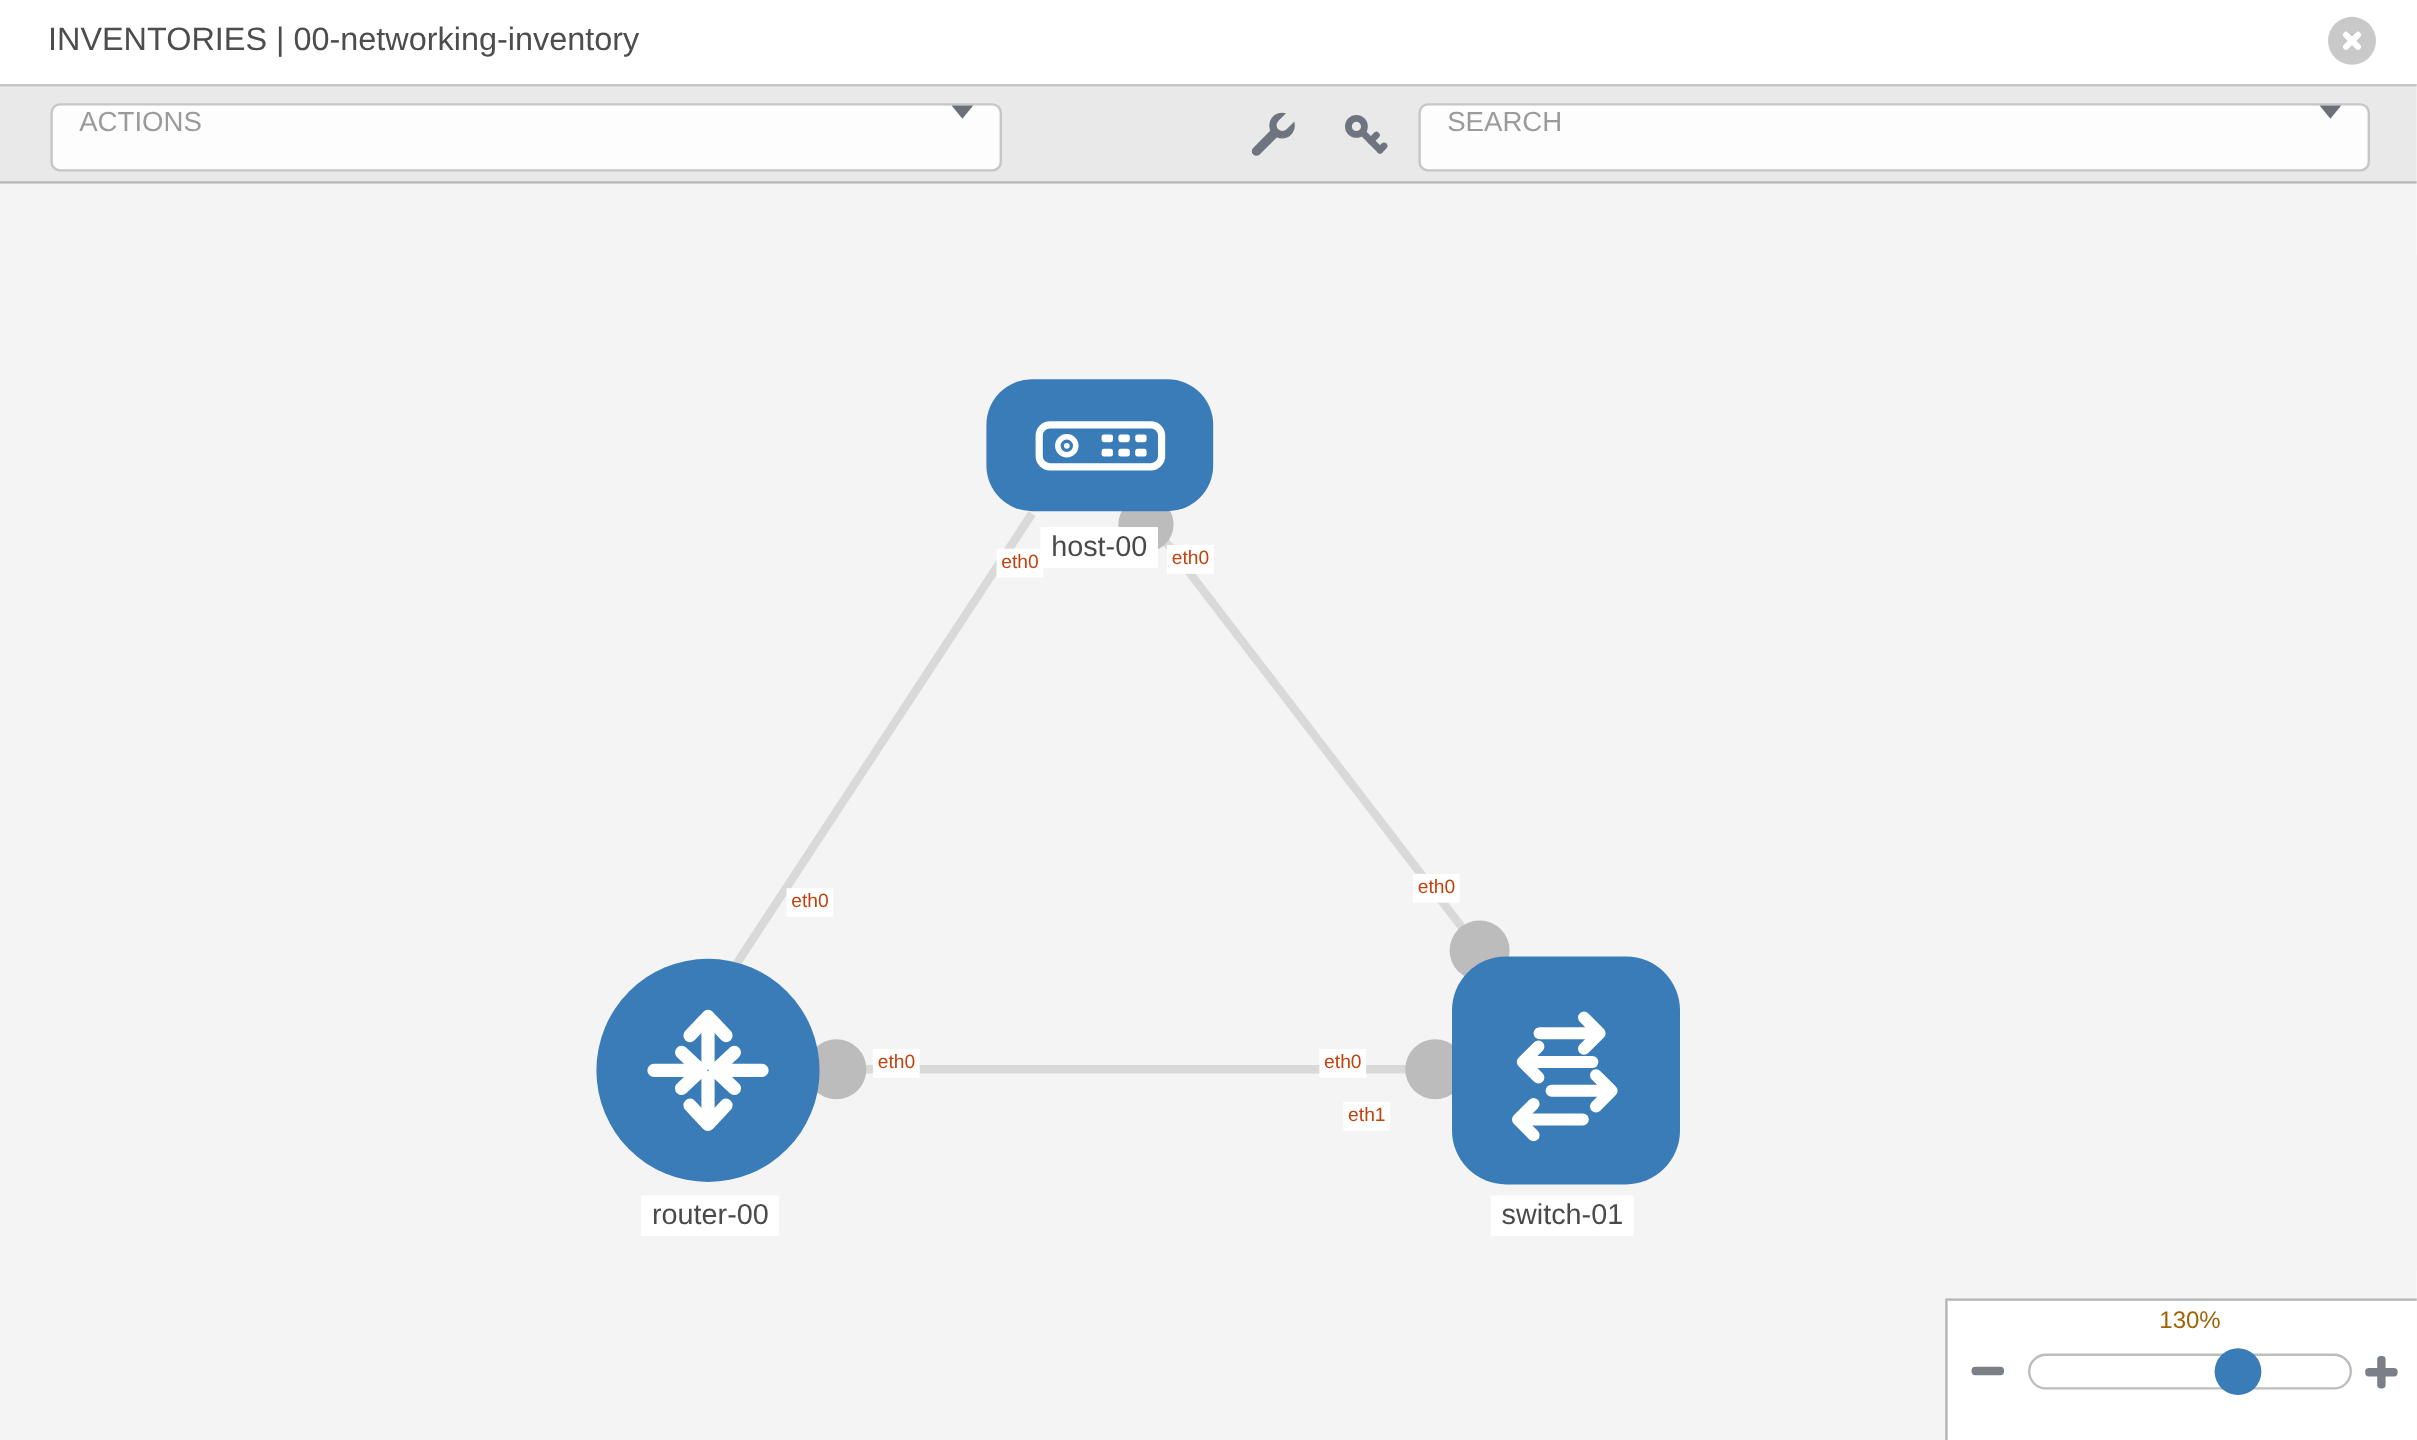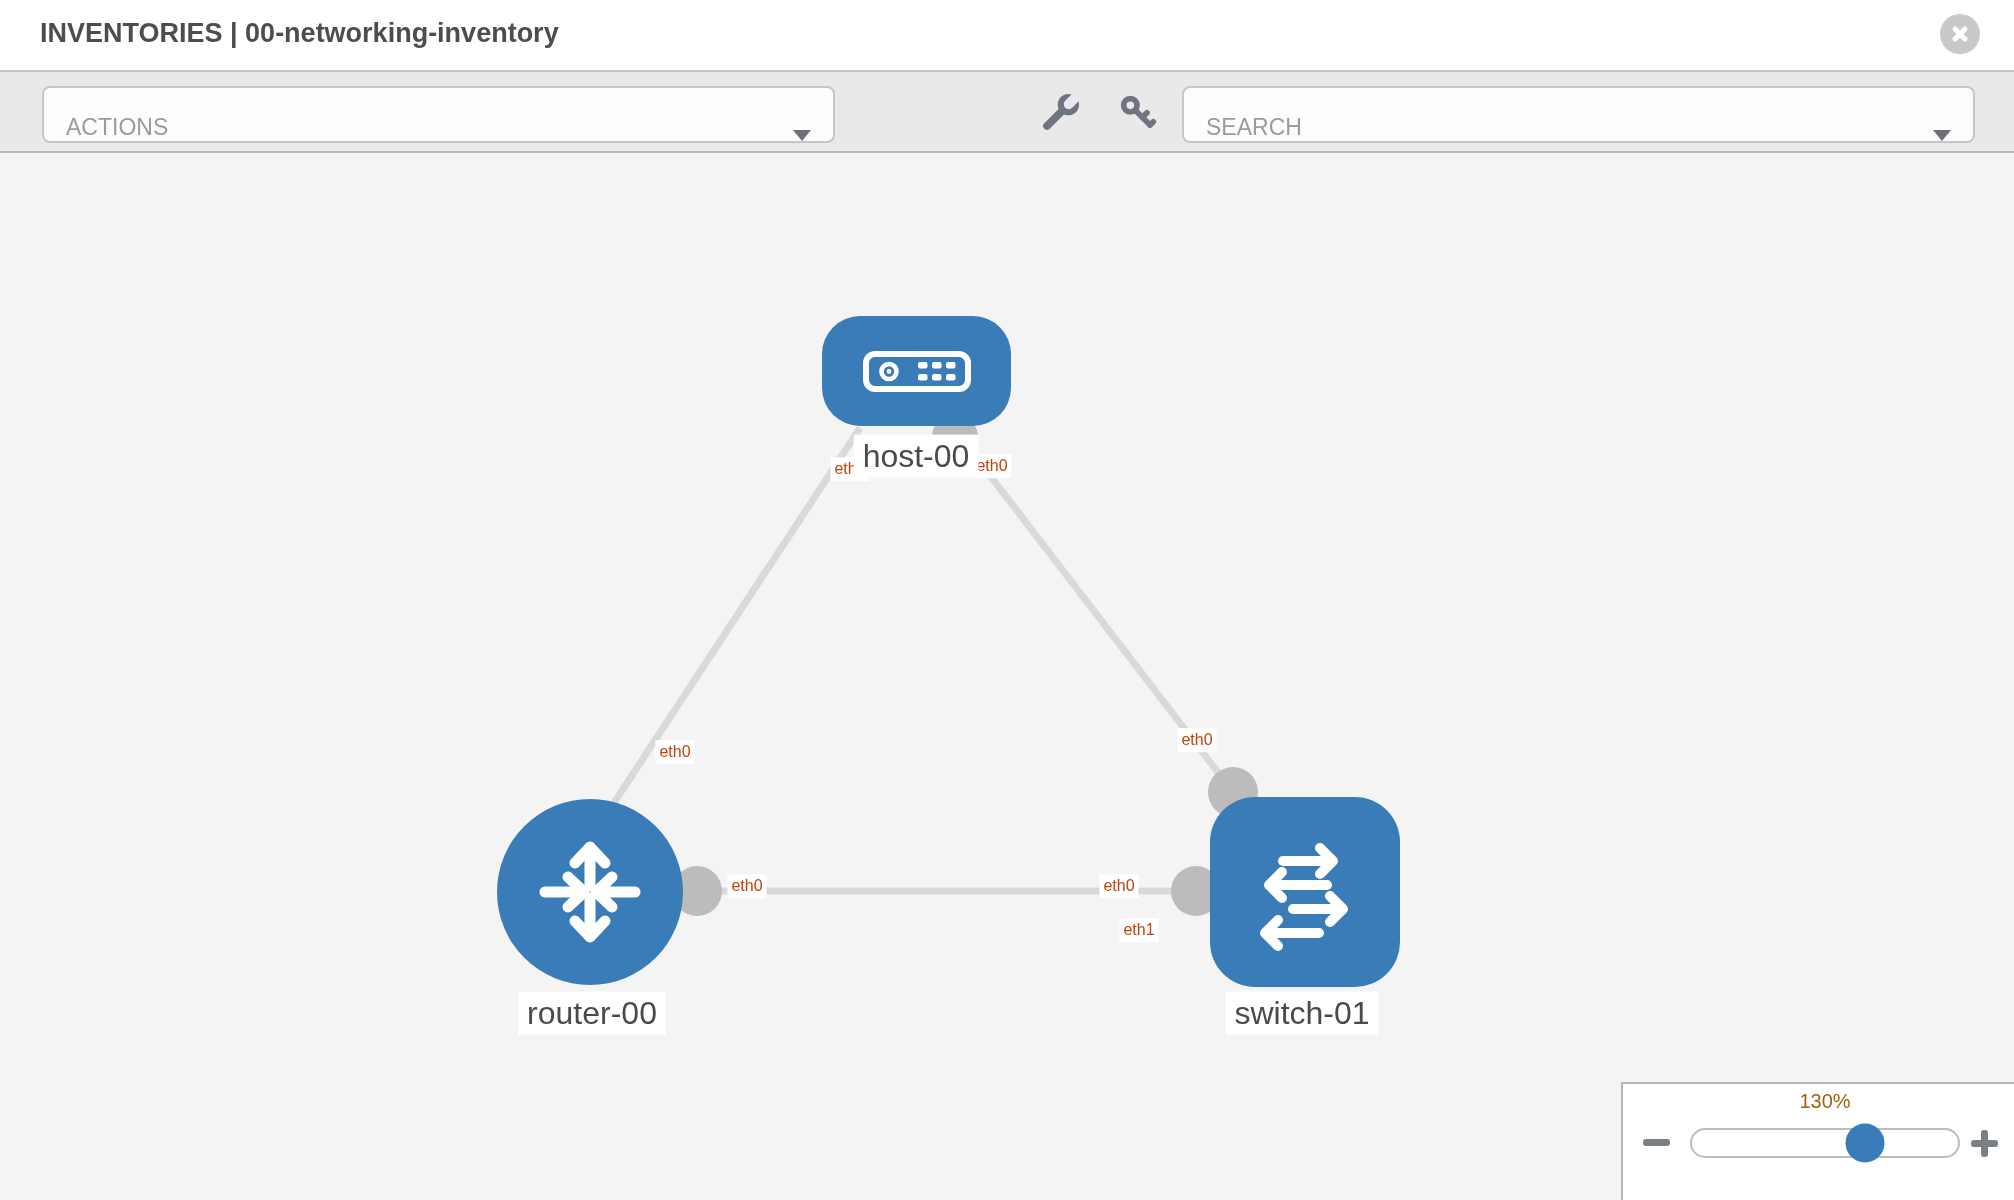--- a/index.html
+++ b/index.html
@@ -9,7 +9,7 @@
 
   
   .header { position:absolute; left:0; top:0; width:2014px; height:70px; background:#ffffff; z-index:50; }
-  .page-title { position:absolute; left:40px; top:18px; font-size:27px; font-weight:bold; color:#4d4d4d; letter-spacing:0px; }
+  .page-title { position:absolute; left:40px; top:18px; font-size:27px; font-weight:normal; color:#4d4d4d; letter-spacing:0px; }
   .close-btn { position:absolute; right:34px; top:14px; width:40px; height:40px; border-radius:50%;
                background:#c9c9c9; display:flex; align-items:center; justify-content:center; cursor:pointer; }
 

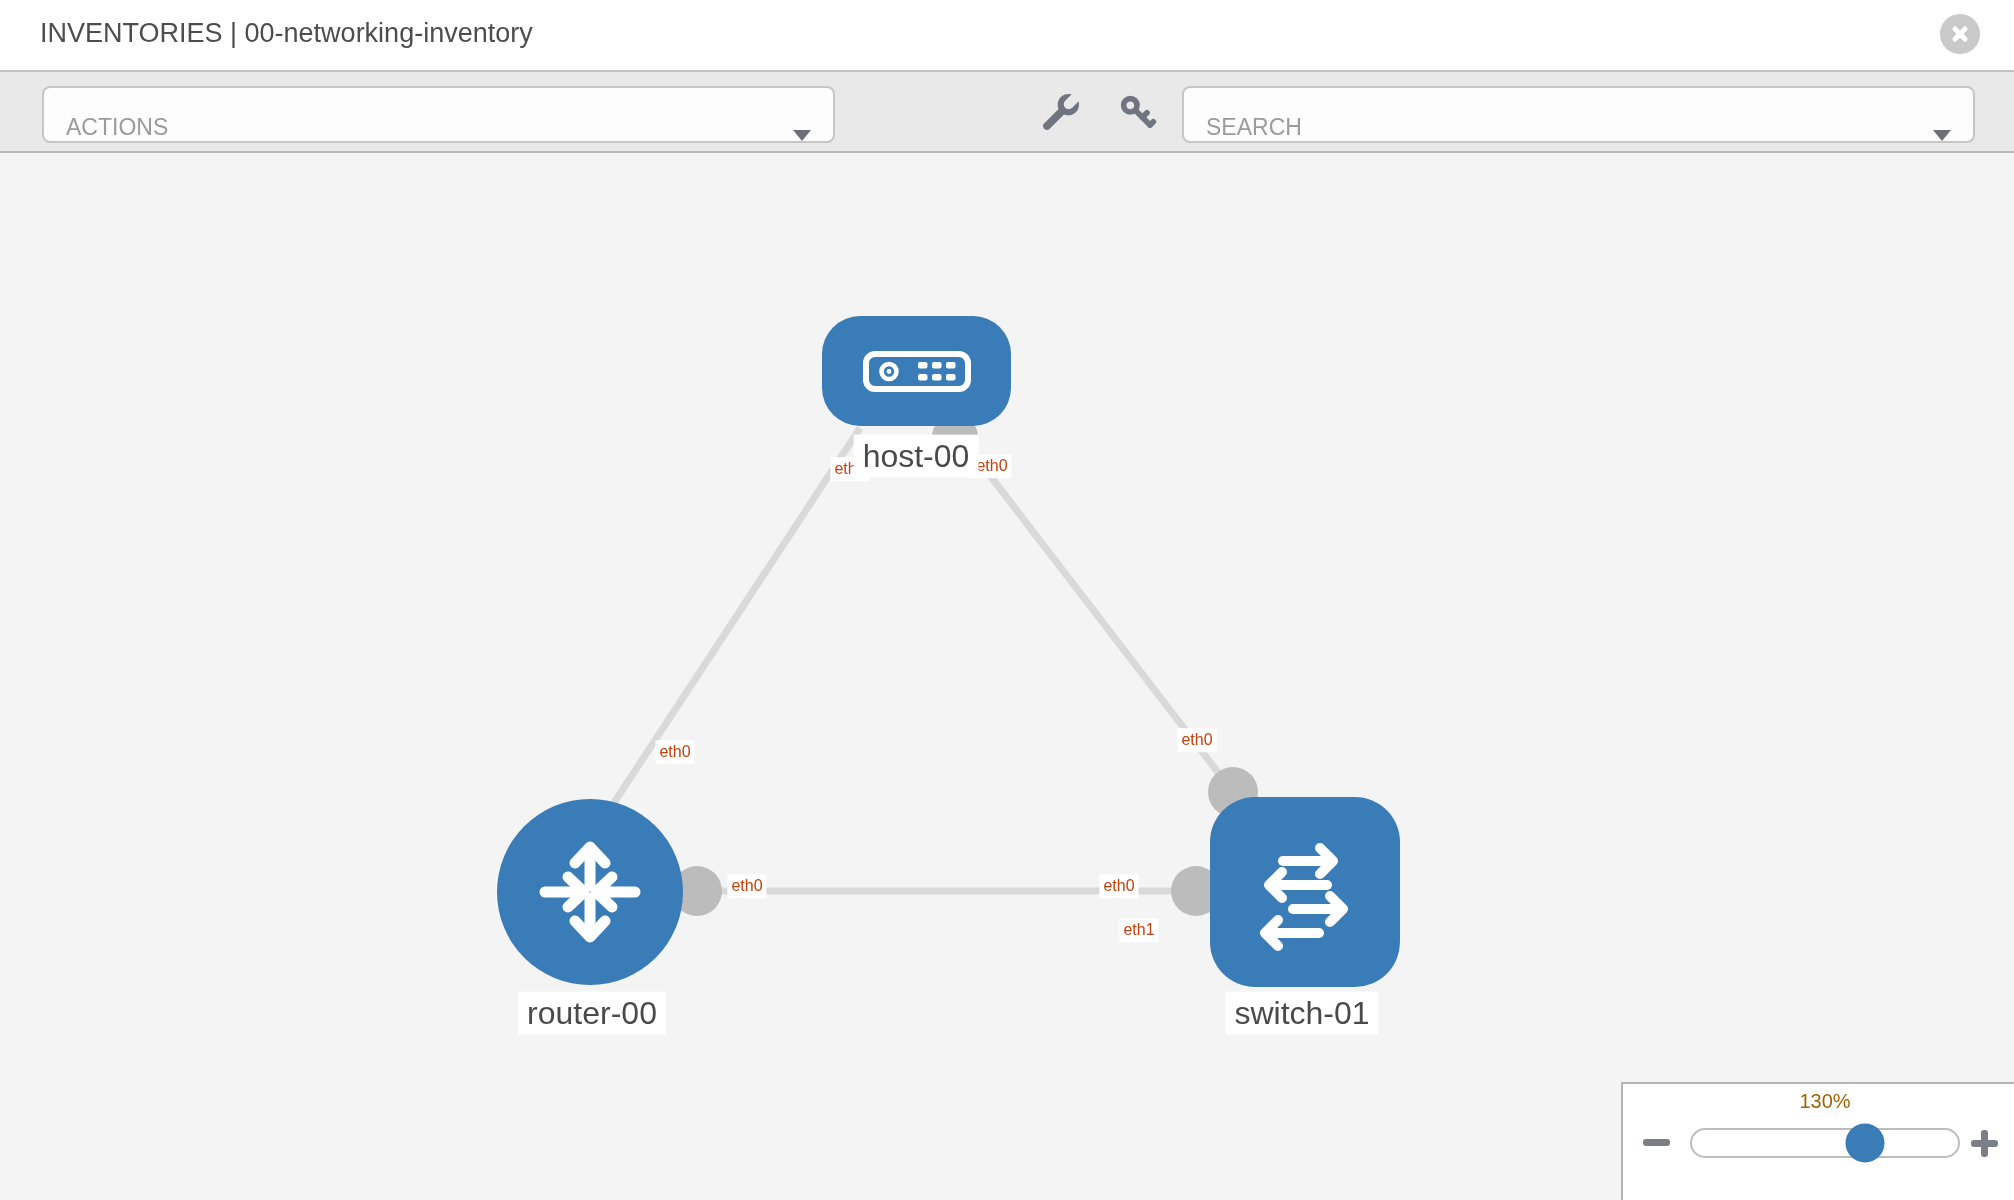--- a/index.html
+++ b/index.html
@@ -17,7 +17,7 @@
   .toolbar { position:absolute; left:0; top:70px; width:2014px; height:83px; background:#e9e9e9;
              border-top:2px solid #c3c3c3; border-bottom:2px solid #b9b9b9; z-index:50; }
   .combo { position:absolute; top:14px; height:57px; width:793px; background:#fdfdfd;
-           border:2px solid #c6c6c6; border-radius:8px; display:flex; align-items:flex-end;
+           border:2px solid #c6c6c6; border-radius:8px; display:flex; align-items:flex-start;
            justify-content:space-between; padding:0 22px; cursor:pointer;gap:13px; }
   .combo .combo-label { font-size:23px; color:#9b9b9b; }
   .caret { width:0; height:0; border-left:9px solid transparent; border-right:9px solid transparent;

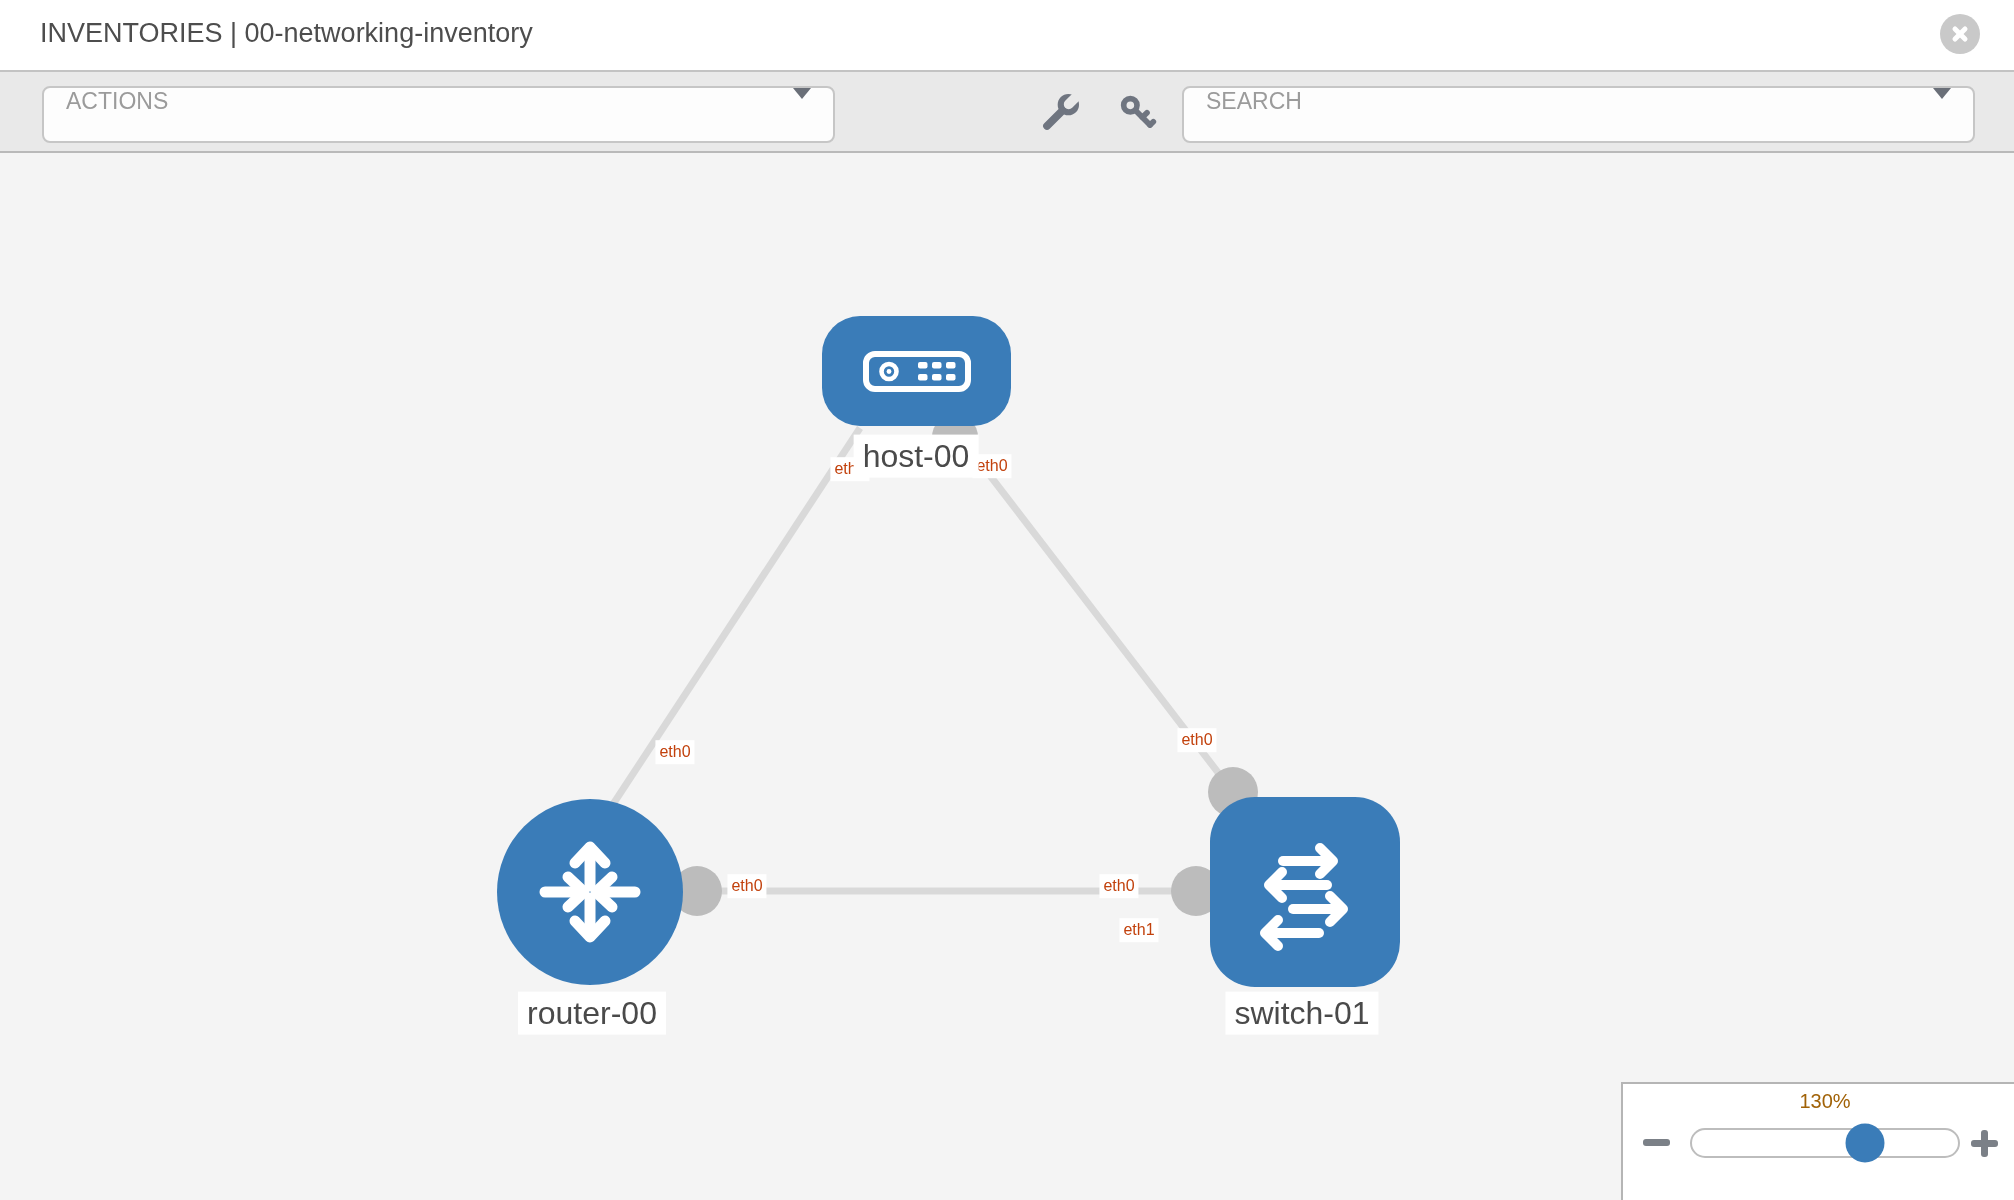--- a/index.html
+++ b/index.html
@@ -34,7 +34,7 @@
   .iflabel { position:absolute; transform:translate(-50%,-50%); background:#ffffff; color:#c2410c;
              font-size:16px; padding:3px 4px; z-index:7; white-space:nowrap; line-height:1.1; }
   .nodelabel { position:absolute; transform:translate(-50%,-50%); background:#ffffff; color:#4a4a4a;
-               font-size:32px; padding:3px 9px; z-index:8; white-space:nowrap; line-height:1.15; }
+               font-size:24px; padding:3px 9px; z-index:8; white-space:nowrap; line-height:1.15; }
 
   
   .zoom-panel { position:absolute; left:1621px; top:1082px; width:420px; height:140px; background:#ffffff;

